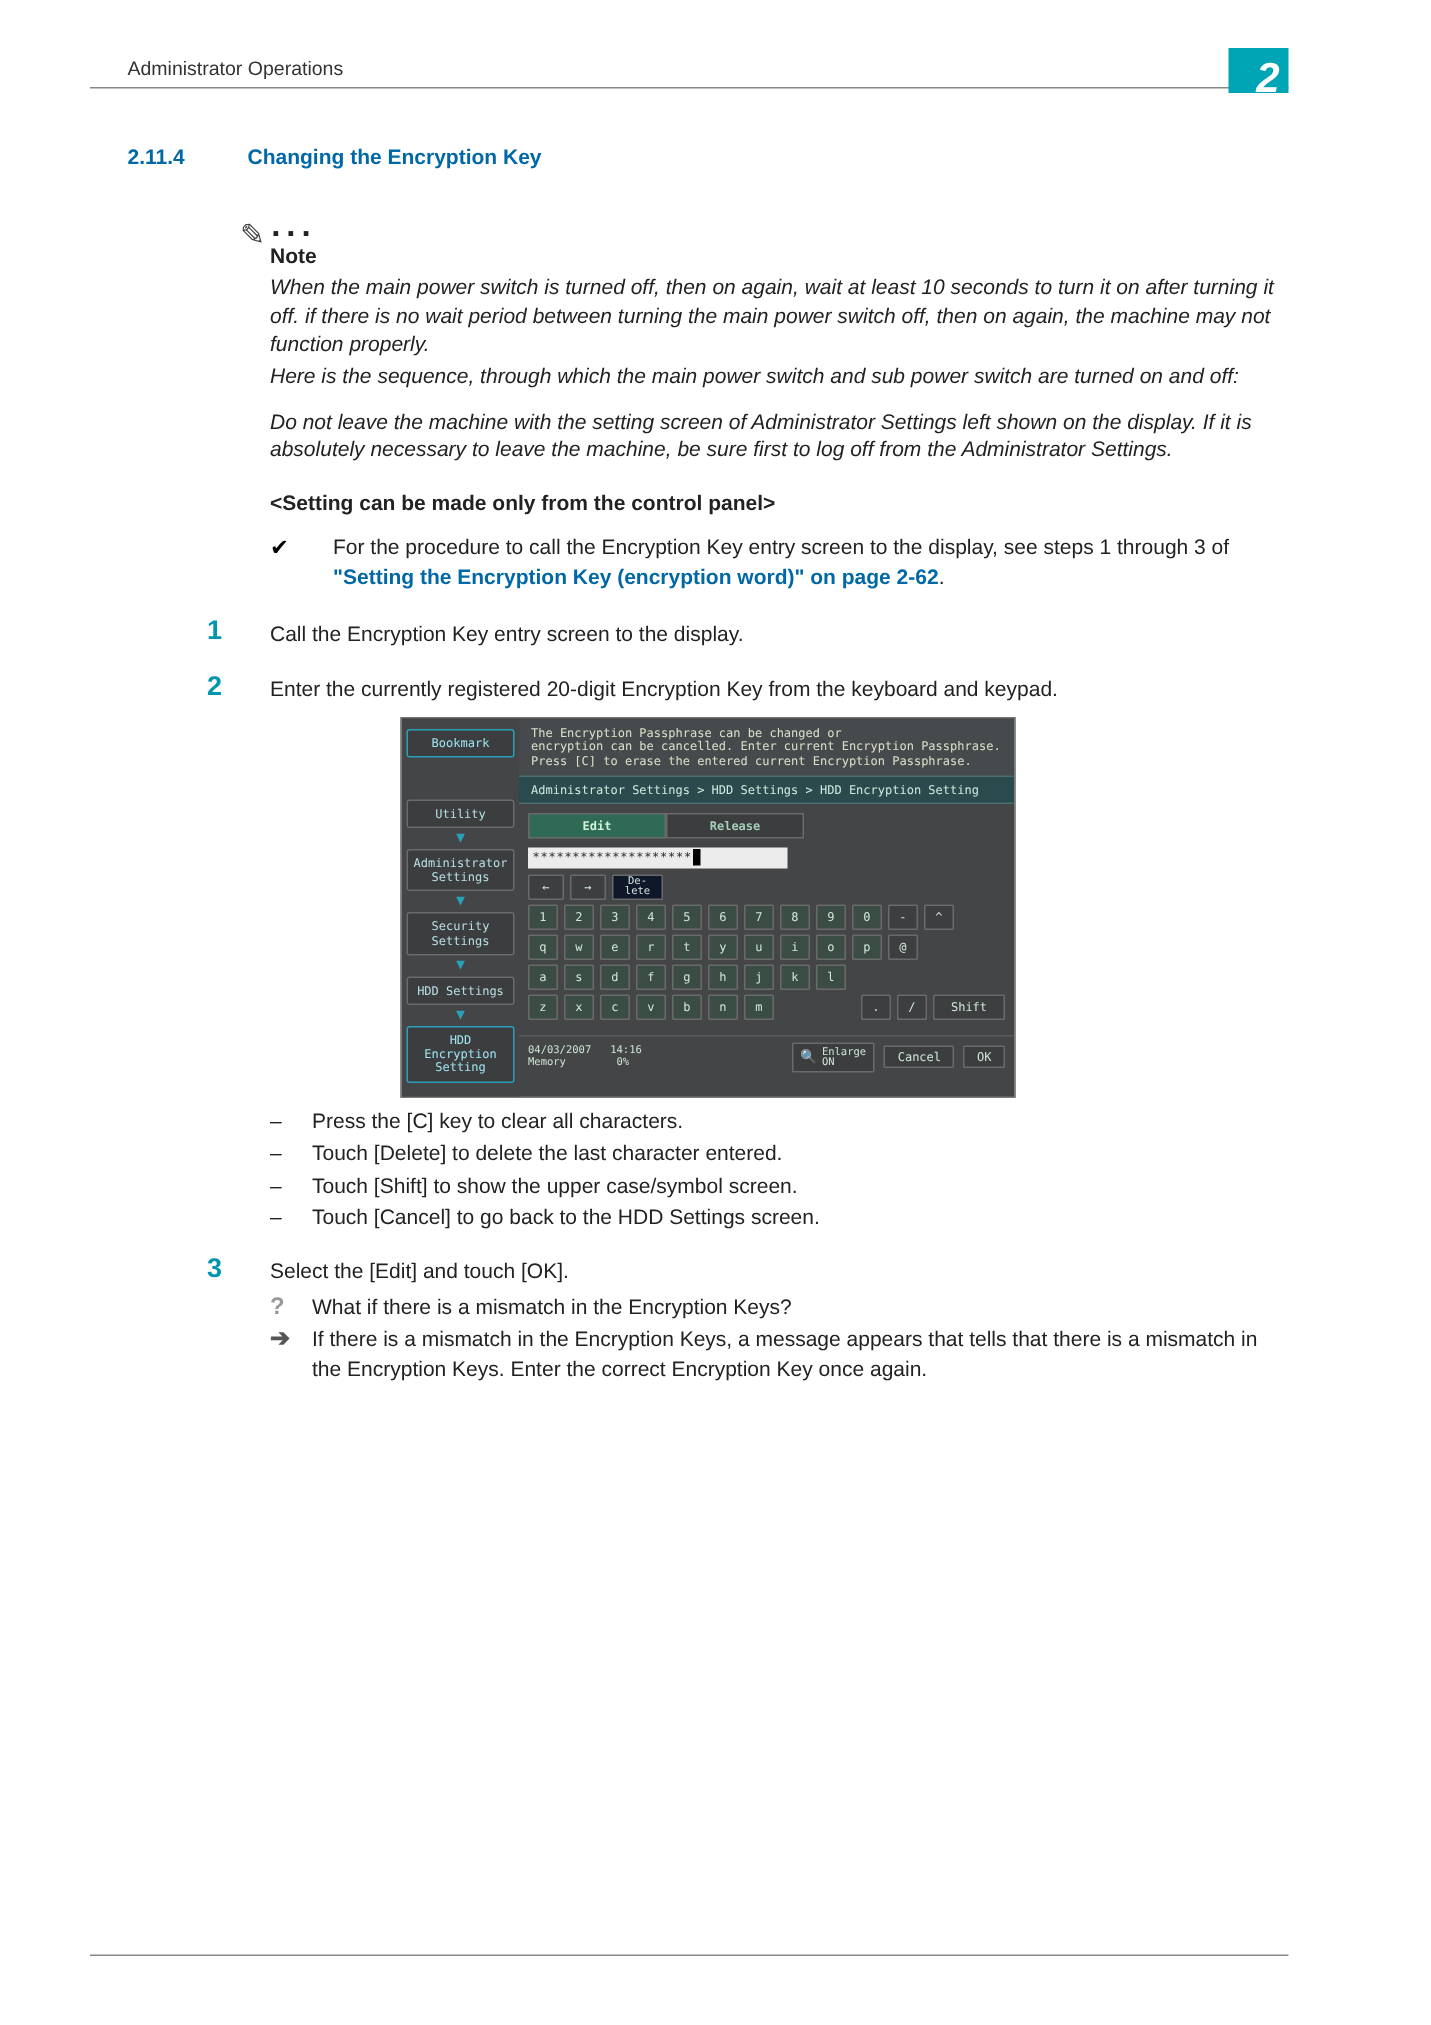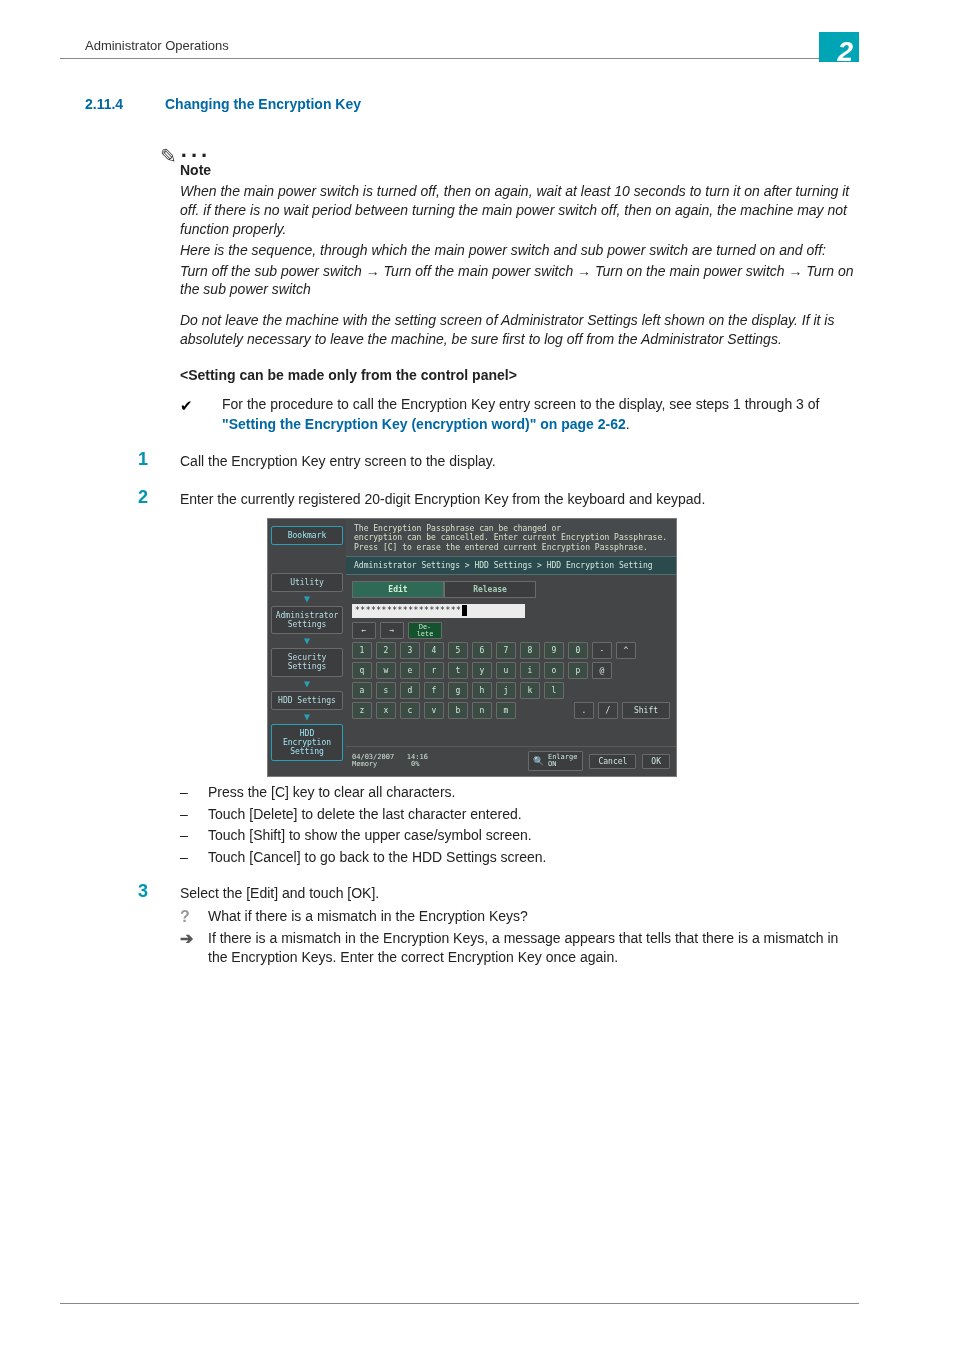--- a/index.html
+++ b/index.html
@@ -346,7 +346,6 @@
       <div class="note-label">Note</div>
       <p>When the main power switch is turned off, then on again, wait at least 10 seconds to turn it on after turning it off. if there is no wait period between turning the main power switch off, then on again, the machine may not function properly.</p>
       <p>Here is the sequence, through which the main power switch and sub power switch are turned on and off:</p>
-      <p>Turn off the sub power switch → Turn off the main power switch → Turn on the main power switch → Turn on the sub power switch</p>
       <div class="gap"></div>
       <p>Do not leave the machine with the setting screen of Administrator Settings left shown on the display. If it is absolutely necessary to leave the machine, be sure first to log off from the Administrator Settings.</p>
     </div>

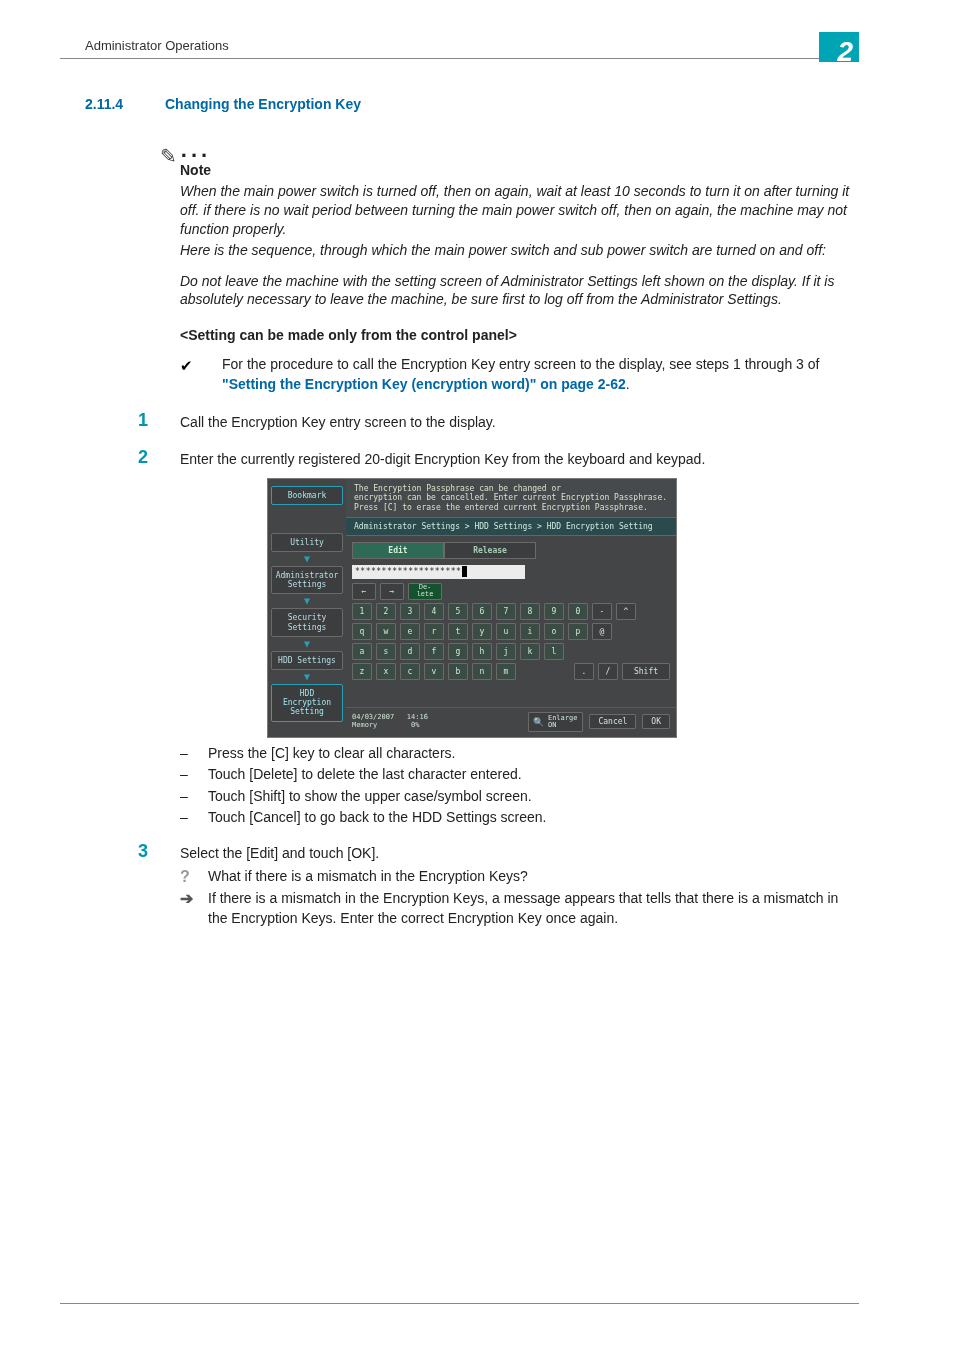--- a/index.html
+++ b/index.html
@@ -275,7 +275,7 @@
     border-radius: 1px;
   }
   .key.nav { width: 22px; background:#3c3e3f; }
-  .key.del { width: 32px; font-size:7px; line-height:1; display:flex; align-items:center; justify-content:center; background:#14532d;font-family:Liberation Mono, monospace; }
+  .key.del { width: 32px; font-size:7px; line-height:1; display:flex; align-items:center; justify-content:center; background:#0f172a; }
   .key.shift { width: 46px; margin-left:auto; background:#3c3e3f; }
   .key.sym { background:#3c3e3f; }
   .kb-gap { flex:1; }

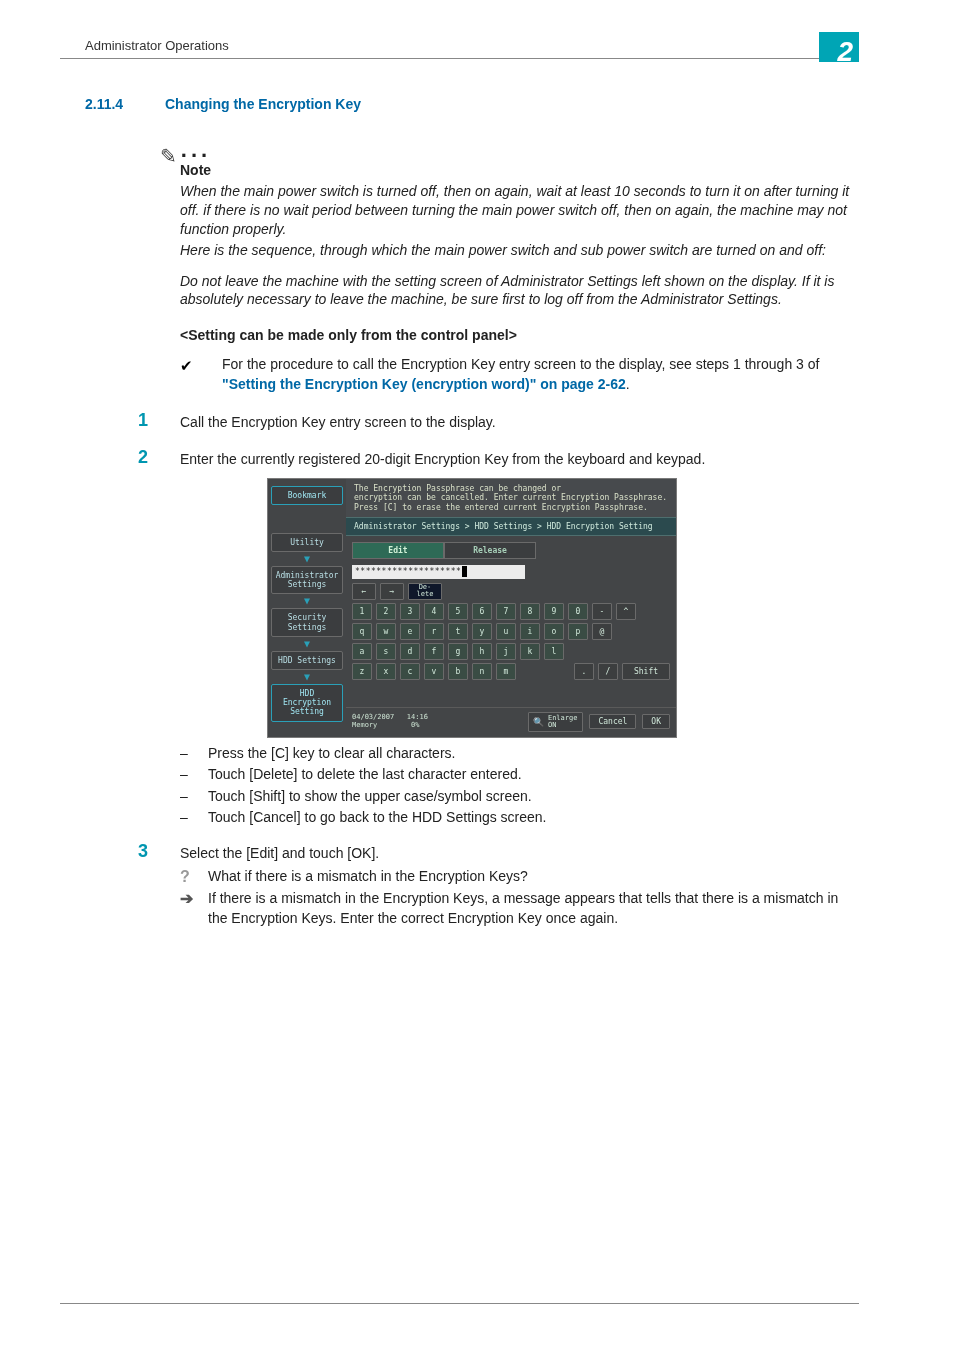--- a/index.html
+++ b/index.html
@@ -286,7 +286,7 @@
     padding: 4px 6px 5px 6px;
     border-top: 1px solid #5a5a5a;
     gap: 6px;
-    margin-top: 20px;
+    margin-top: 3px;
   }
   .pr-footer .ts { flex: none; color:#cde3d3; font-size:7px; line-height:1.1; }
   .pr-footer .spacer { flex: 1; }

